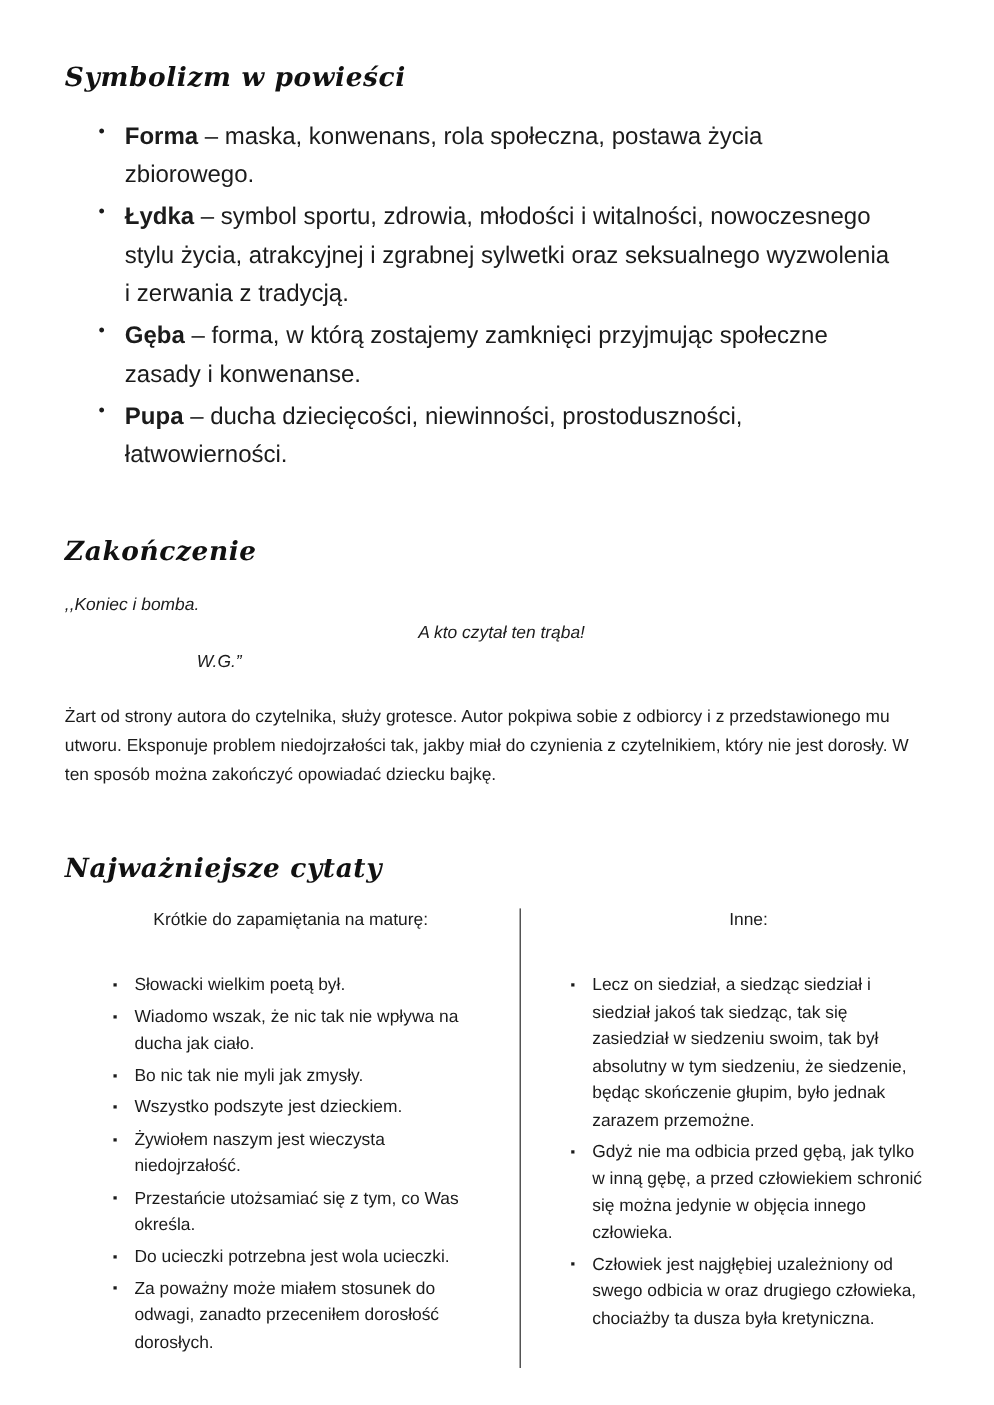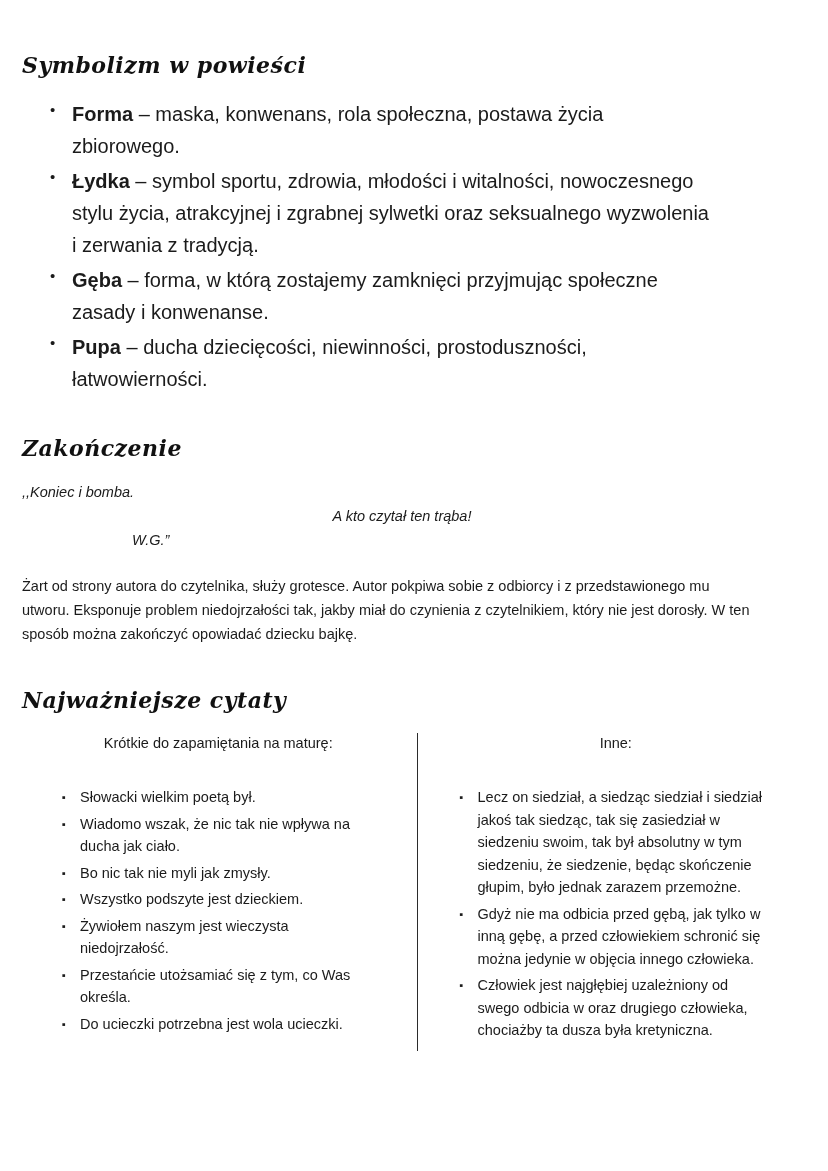--- a/index.html
+++ b/index.html
@@ -14,7 +14,7 @@
   .page {
     width: 828px;
     height: 994px;
-    padding: 52px 50px 0 22px;
+    padding: 52px 50px 0 54px;
   }
   .script-heading {
     font-family: "DejaVu Serif", serif;

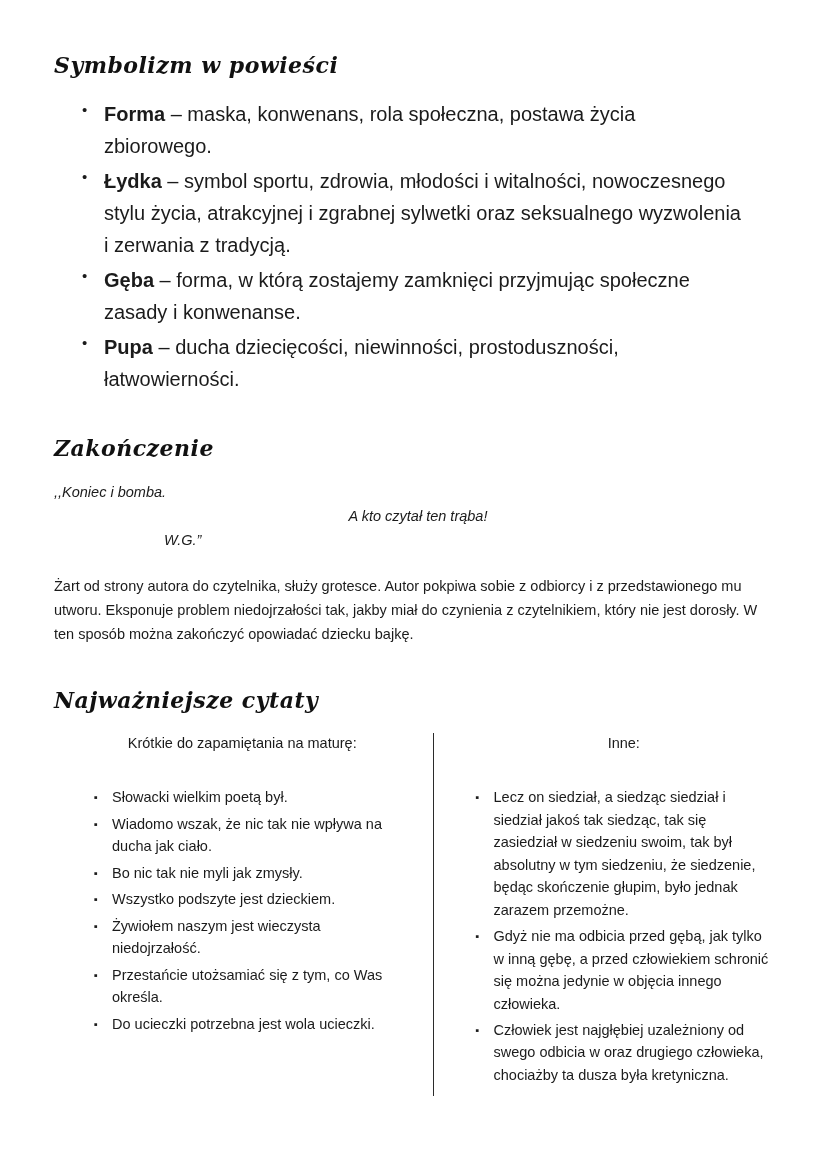--- a/index.html
+++ b/index.html
@@ -25,7 +25,7 @@
     color: #111;
     margin: 0 0 20px 0;
   }
-  .section-gap { margin-top: 40px; }
+  .section-gap { margin-top: 52px; }
 
   
   ul.dot-list { list-style: none; margin: 0 0 0 28px; }

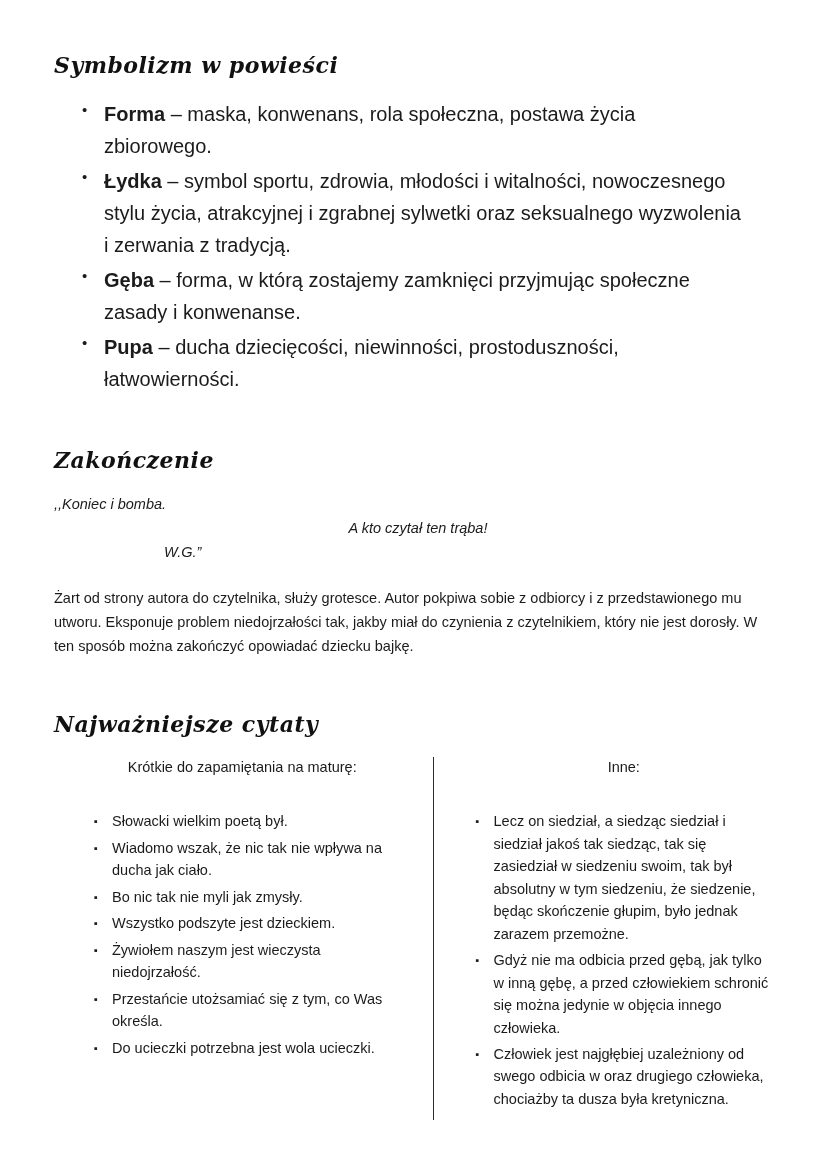--- a/index.html
+++ b/index.html
@@ -127,6 +127,7 @@
         <li>Żywiołem naszym jest wieczysta niedojrzałość.</li>
         <li>Przestańcie utożsamiać się z tym, co Was określa.</li>
         <li>Do ucieczki potrzebna jest wola ucieczki.</li>
+        <li>Za poważny może miałem stosunek do odwagi, zanadto przeceniłem dorosłość dorosłych.</li>
       </ul>
     </div>
 

